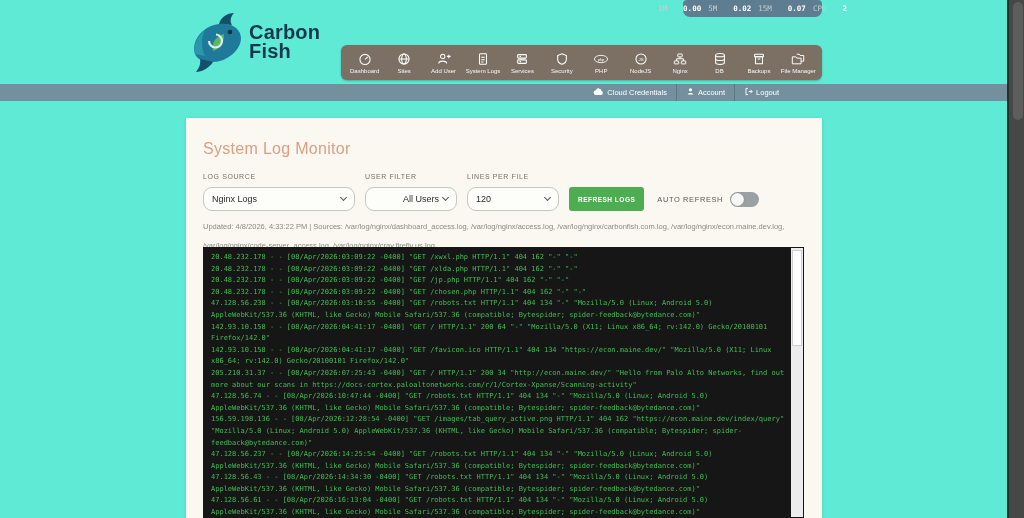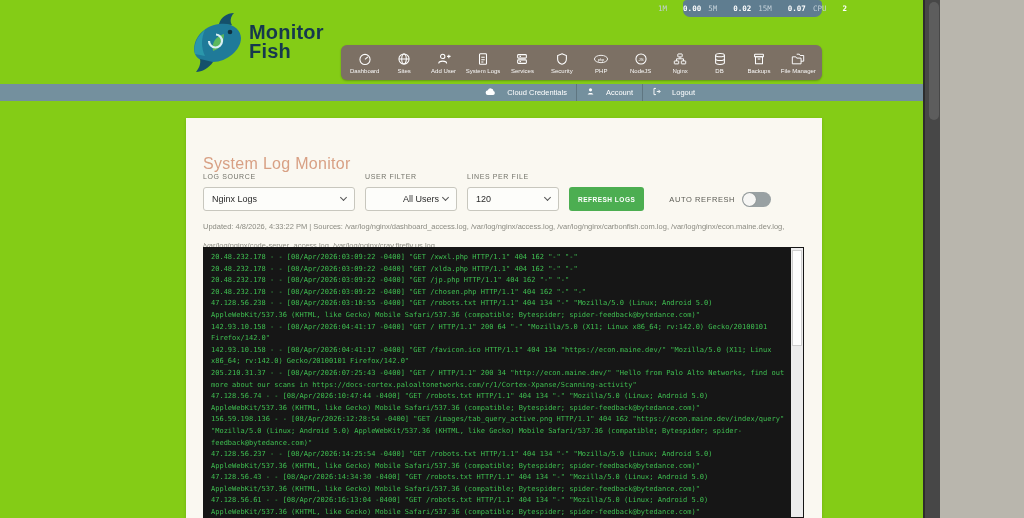--- a/index.html
+++ b/index.html
@@ -5,7 +5,7 @@
   * { margin:0; padding:0; box-sizing:border-box; }
   html,body { background:#b9b6ad; }
   body { font-family:"Liberation Sans", sans-serif; }
-  .viewport { position:relative; width:940px; height:518px; overflow:hidden; background:#84cc16; }
+  .viewport { position:relative; width:1024px; height:518px; overflow:hidden; background:#5eead4; }
 
   
   .loadbar { position:absolute; top:0; left:683px; width:139px; height:17px;

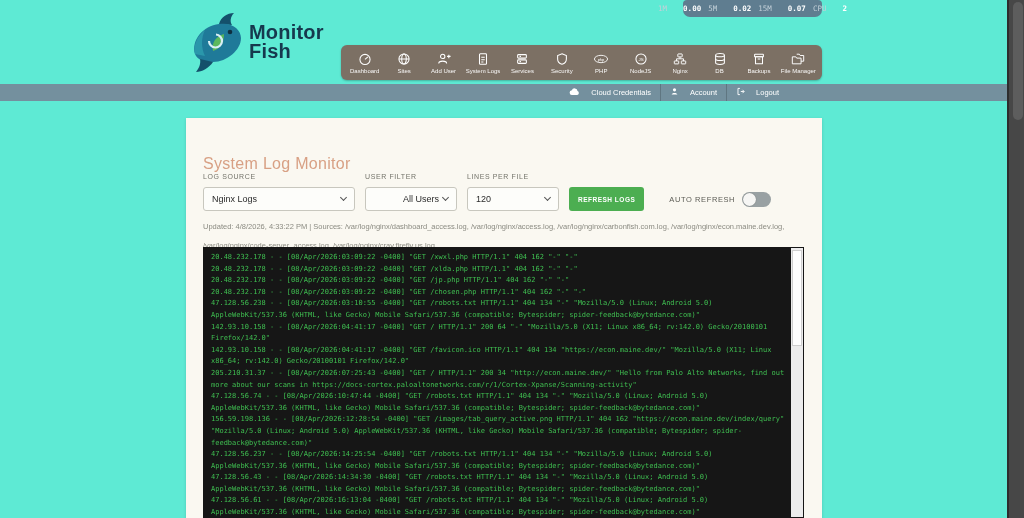--- a/index.html
+++ b/index.html
@@ -115,7 +115,7 @@
       </svg>
     </span>
     <div class="brand-text">
-      <div>Monitor</div>
+      <div>Carbon</div>
       <div>Fish</div>
     </div>
   </div>

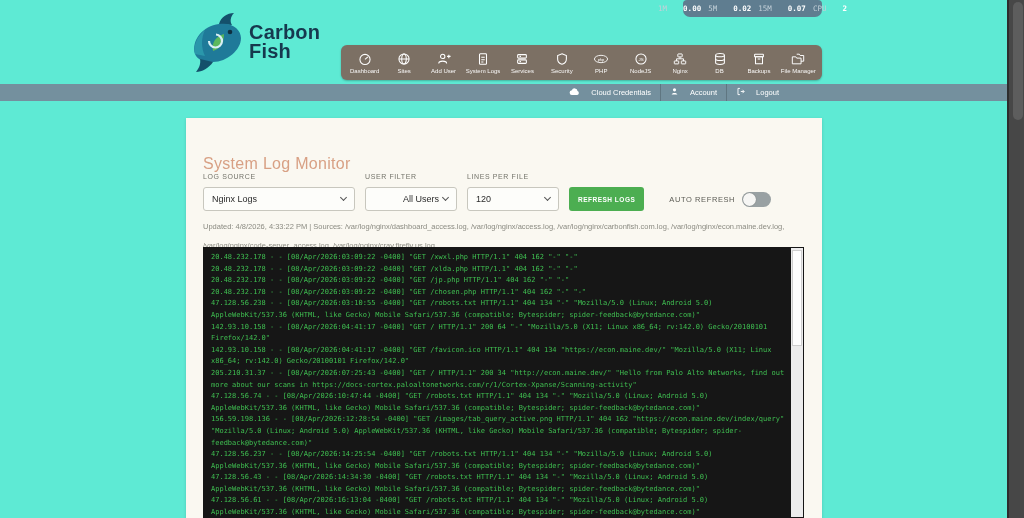--- a/index.html
+++ b/index.html
@@ -32,7 +32,7 @@
   
   .utilbar { position:absolute; left:0; top:84px; right:17px; height:17px; background:#74909e;
     display:flex; align-items:center; justify-content:flex-end; padding-right:219px; }
-  .util-item { display:flex; align-items:center; gap:11px; color:#ffffff; font-size:7.5px;
+  .util-item { display:flex; align-items:center; gap:3px; color:#ffffff; font-size:7.5px;
     padding:0 9px; height:100%; cursor:pointer;text-align:right; }
   .util-item + .util-item { border-left:1px solid rgba(0,0,0,.18); }
 

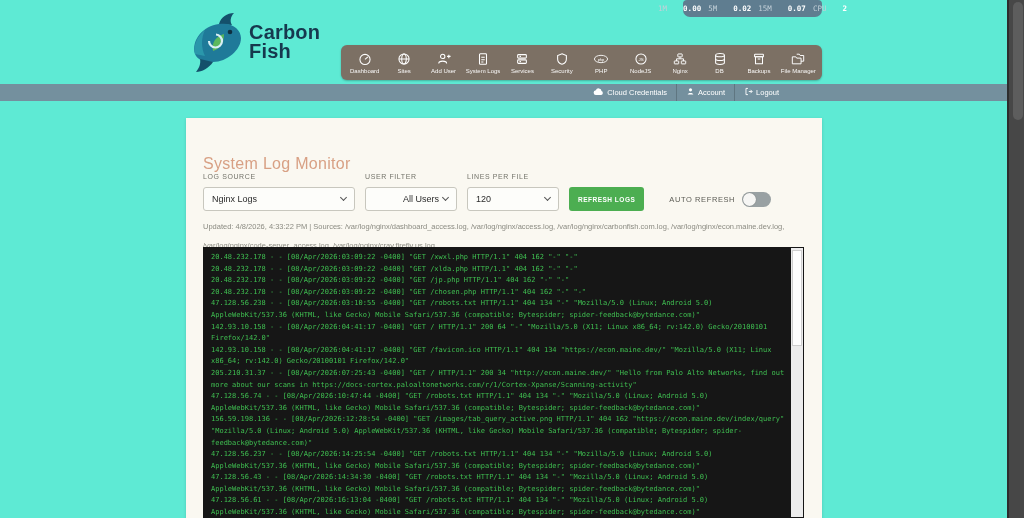--- a/index.html
+++ b/index.html
@@ -39,7 +39,7 @@
   
   .card { position:absolute; left:186px; top:118px; width:636px; height:420px;
     background:#faf8f1; box-shadow:0 1px 3px rgba(0,0,0,.15); }
-  .page-title { position:absolute; left:17px; top:37px; font-size:16px; color:#d8a084;
+  .page-title { position:absolute; left:17px; top:22px; font-size:16px; color:#d8a084;
     font-weight:normal; letter-spacing:.3px; }
 
   .filters { position:absolute; left:17px; top:55px; display:flex; align-items:flex-end; }

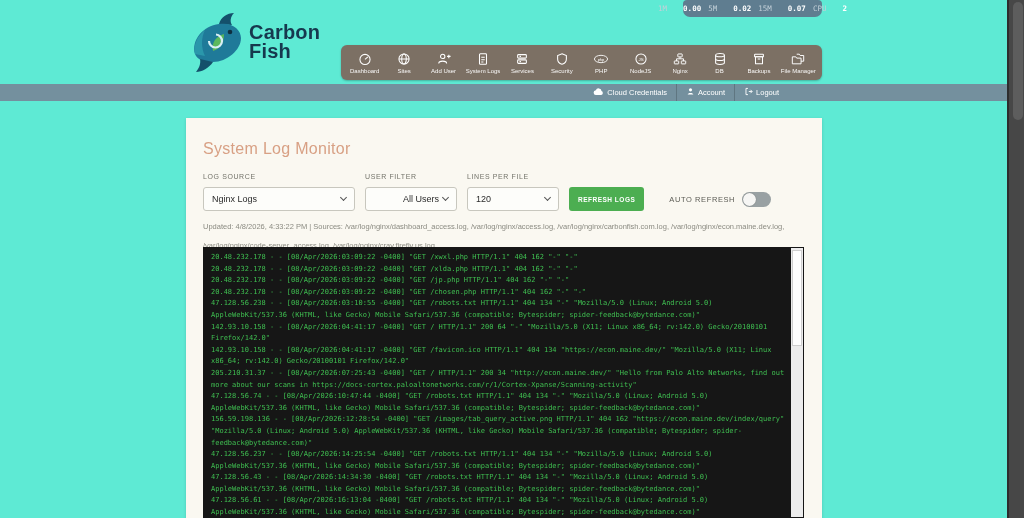--- a/index.html
+++ b/index.html
@@ -45,7 +45,7 @@
   .filters { position:absolute; left:17px; top:55px; display:flex; align-items:flex-end; }
   .fgroup { display:flex; flex-direction:column; margin-right:10px; }
   .flabel { font-size:7px; color:#73736a; letter-spacing:.6px; margin-bottom:7px; }
-  .fselect { height:24px; background:#fdfdfa; border:1px solid #c8c7be; border-radius:3px;
+  .fselect { height:24px; background:#fdfdfa; border:1px solid #c8c7be; border-radius:9px;
     display:flex; align-items:center; justify-content:space-between; padding:0 8px;
     font-size:9px; color:#2b2b2b; cursor:pointer; }
   .chev { width:5px; height:5px; border-right:1.2px solid #555; border-bottom:1.2px solid #555;

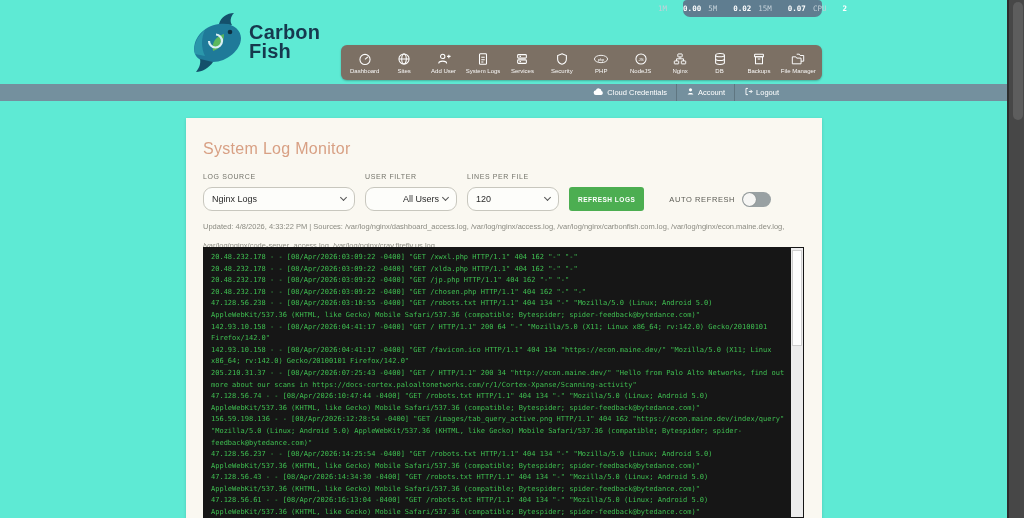--- a/index.html
+++ b/index.html
@@ -54,7 +54,7 @@
   .refresh-btn { height:24px; padding:0 9px; background:#4cae51; color:#fff; border:none;
     border-radius:3px; font-size:6.5px; font-weight:bold; letter-spacing:.5px;
     margin-right:13px; cursor:pointer; font-family:"Liberation Sans", sans-serif; }
-  .auto-wrap { display:flex; align-items:center; height:24px;margin-left:12px; }
+  .auto-wrap { display:flex; align-items:center; height:24px; }
   .auto-label { font-size:7.5px; color:#5b5b54; letter-spacing:.6px; margin-right:7px; }
   .toggle { width:29px; height:15px; background:#99a1a3; border-radius:8px; position:relative; cursor:pointer; }
   .toggle .knob { position:absolute; left:1px; top:1px; width:13px; height:13px;

